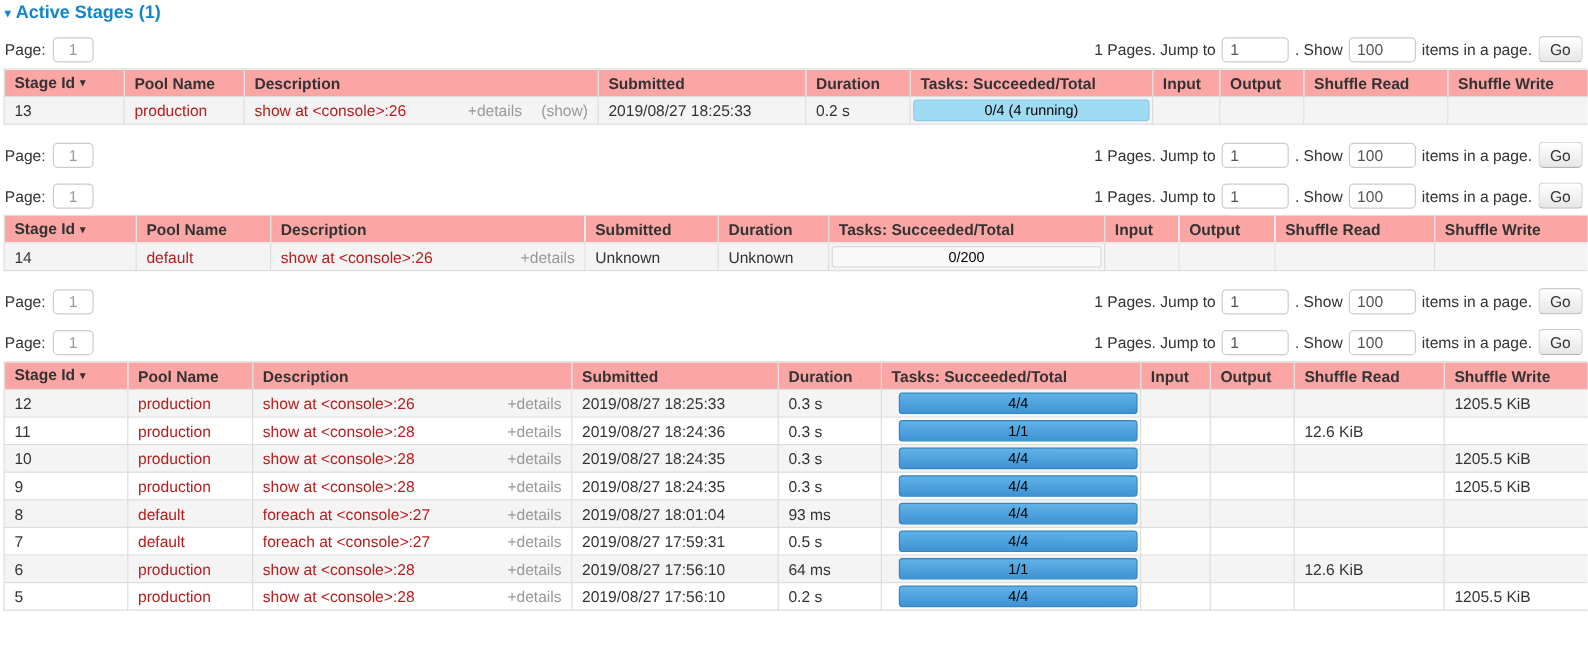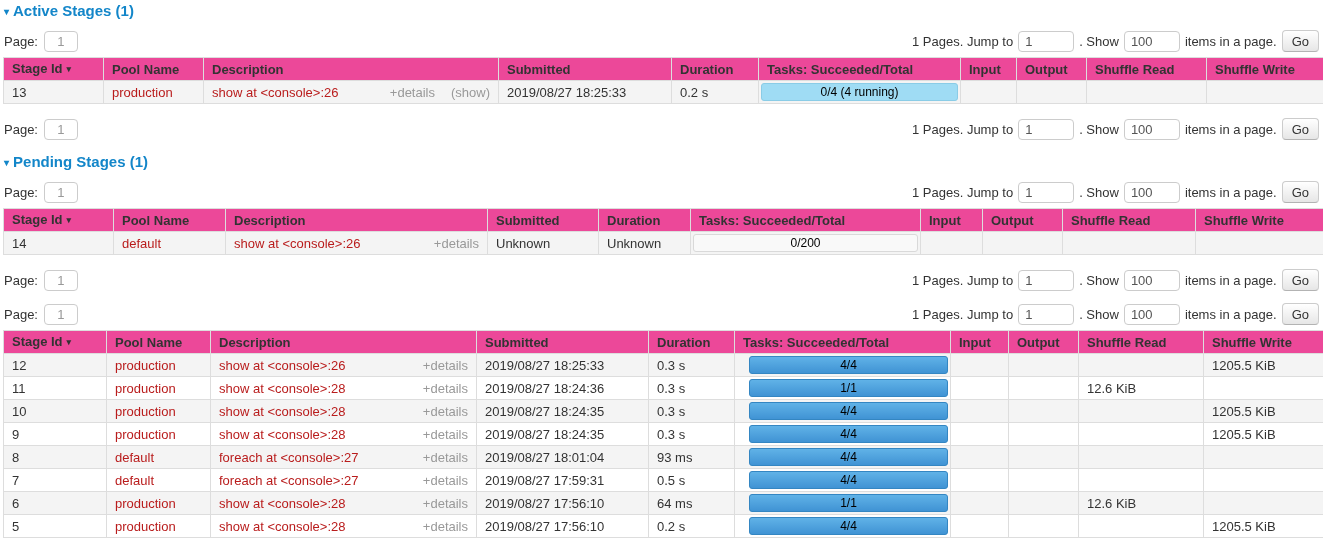--- a/index.html
+++ b/index.html
@@ -29,7 +29,7 @@
   table.stage-table { width: 1323px; table-layout: fixed; border-collapse: collapse; }
   .stage-table th, .stage-table td { border: 1px solid #ddd; padding: 3px 8px;
     text-align: left; font-size: 13px; line-height: 15px; overflow: hidden; white-space: nowrap; }
-  .stage-table th { font-weight: bold; background: #ec4899; }
+  .stage-table th { font-weight: bold; background: #fca5a5; }
   .stage-table tbody tr:nth-child(odd) { background: #f4f4f4; }
   .sort-arrow { font-size: 9px; margin-left: 4px; vertical-align: 1px; }
 

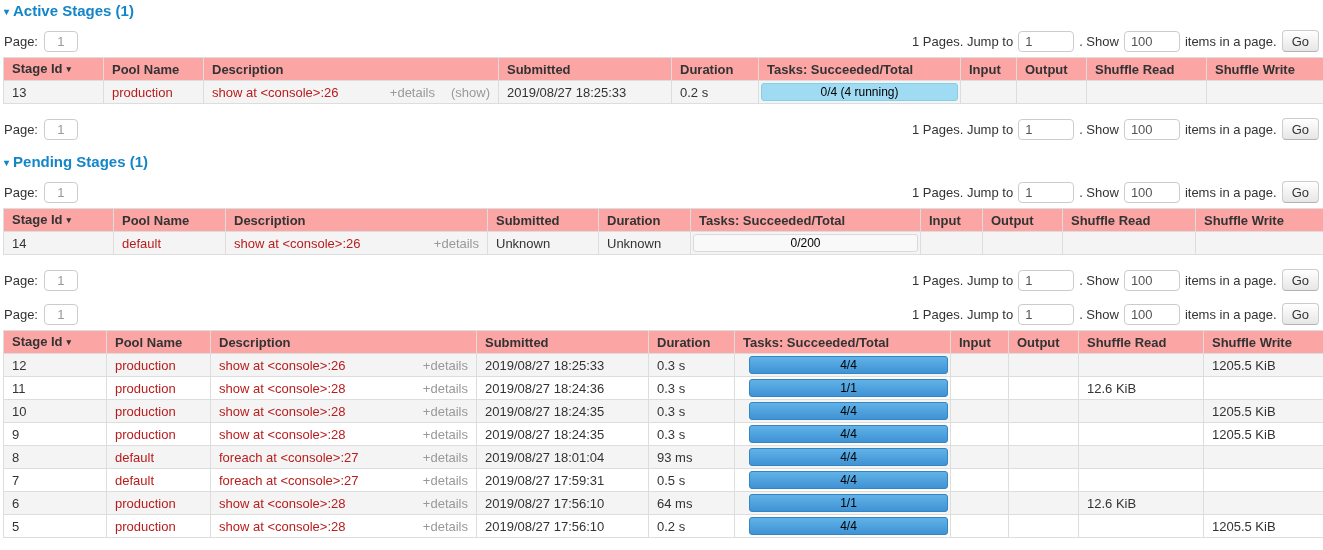--- a/index.html
+++ b/index.html
@@ -130,7 +130,6 @@
         <button class="go">Go</button>
       </div>
     </div>
-    <div class="section-heading"><span class="collapse-arrow">▾</span><span>Pending Stages (1)</span></div>
     <div class="pagerow top">
       <div class="page-left">
         <span>Page:</span>

